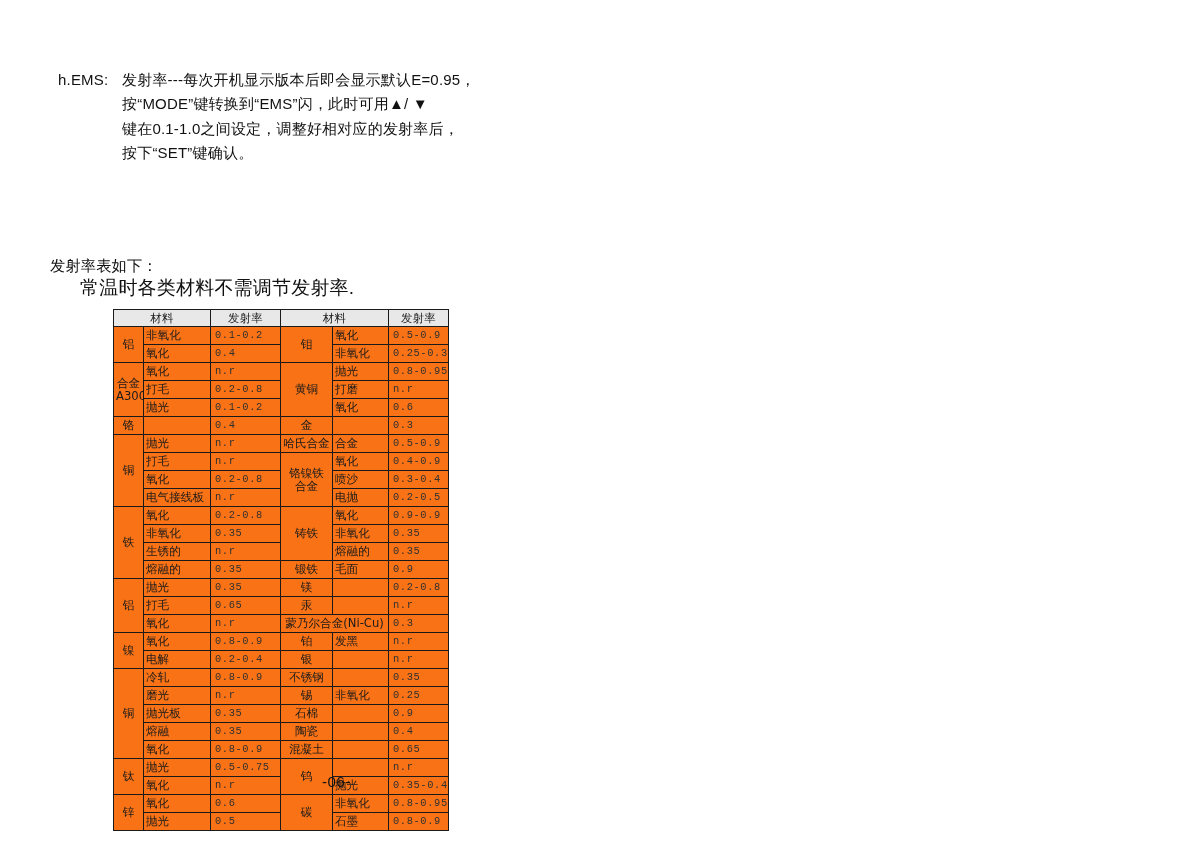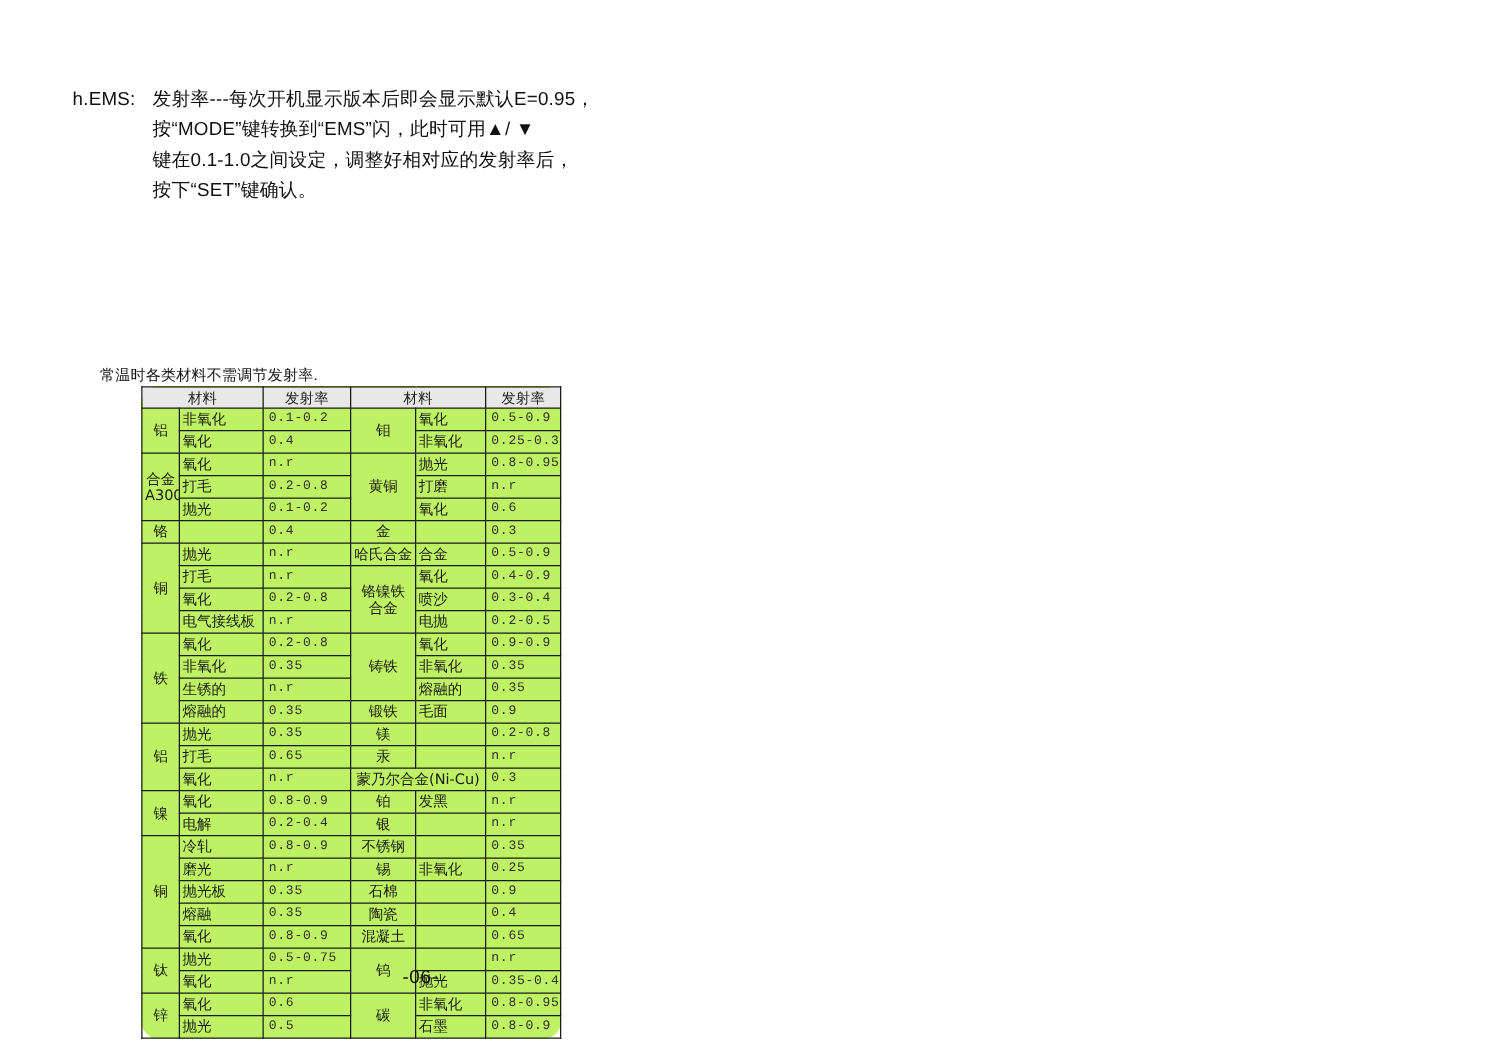--- a/index.html
+++ b/index.html
@@ -131,6 +131,7 @@
     </div>
 
 
+    <div class="para" id="para-table-lead">发射率表如下：</div>
 
     <div class="para" id="para-table-sub">常温时各类材料不需调节发射率.</div>
 

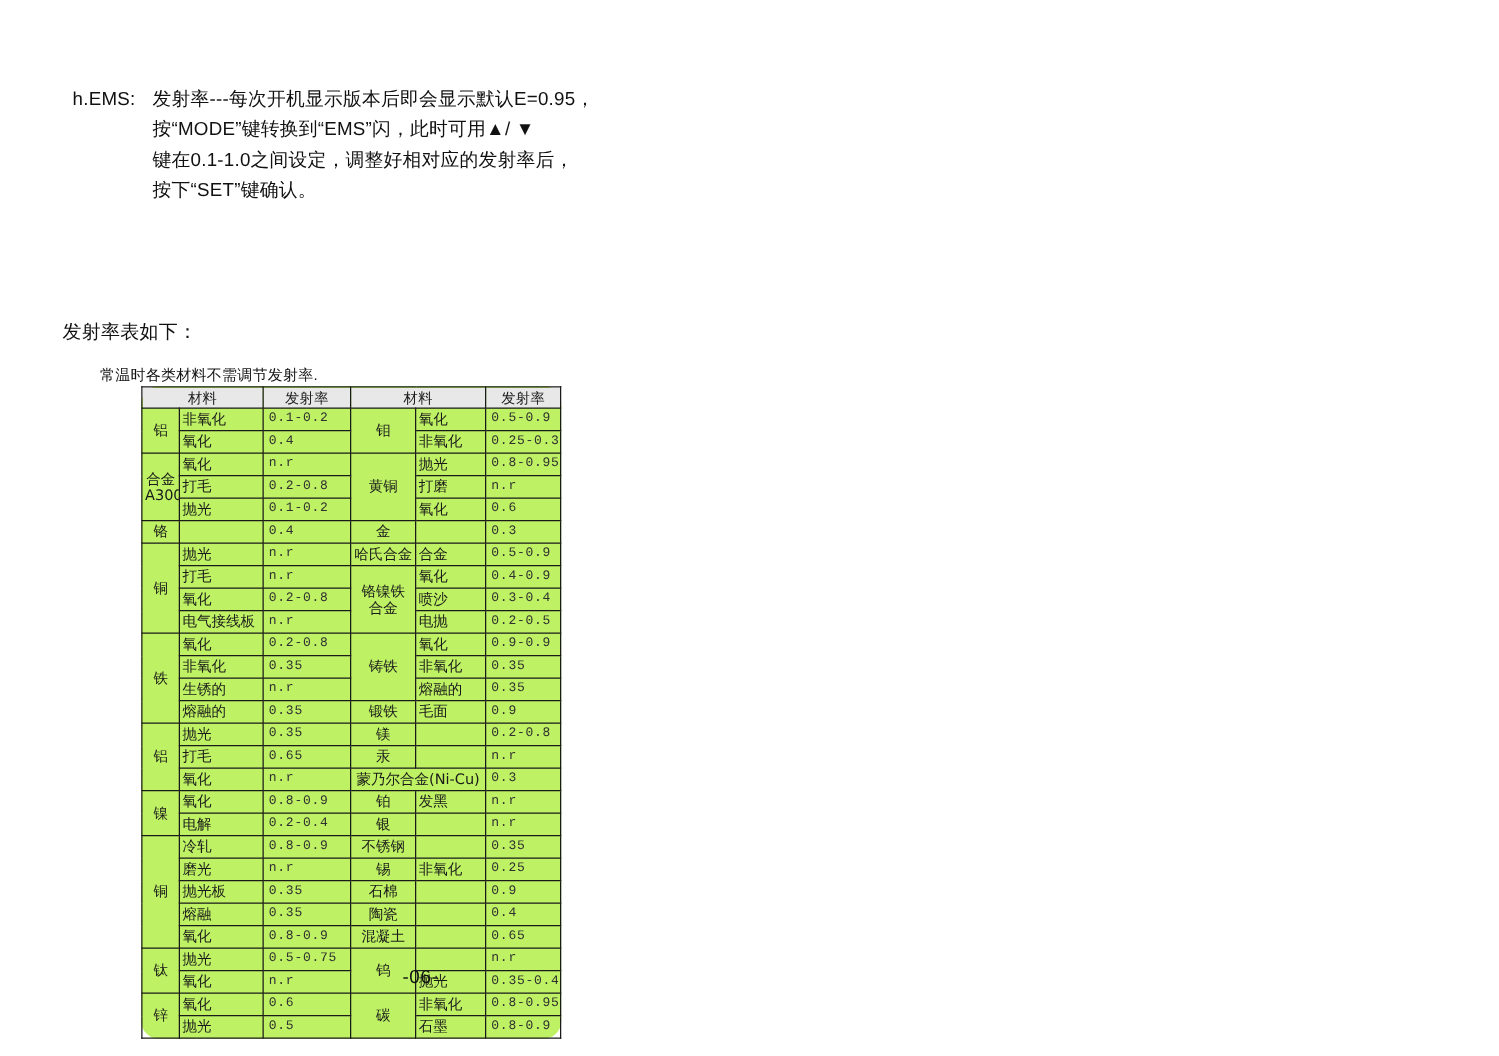--- a/index.html
+++ b/index.html
@@ -62,7 +62,7 @@
     text-indent: 0;
   }
   #para-table-lead { left: 50px; top: 254px; width: 400px; }
-  #para-table-sub  { left: 80px; top: 288px; width: 400px; font-size: 12px; }
+  #para-table-sub  { left: 80px; top: 276px; width: 400px; font-size: 19px; }
 
   
   #emis-table {

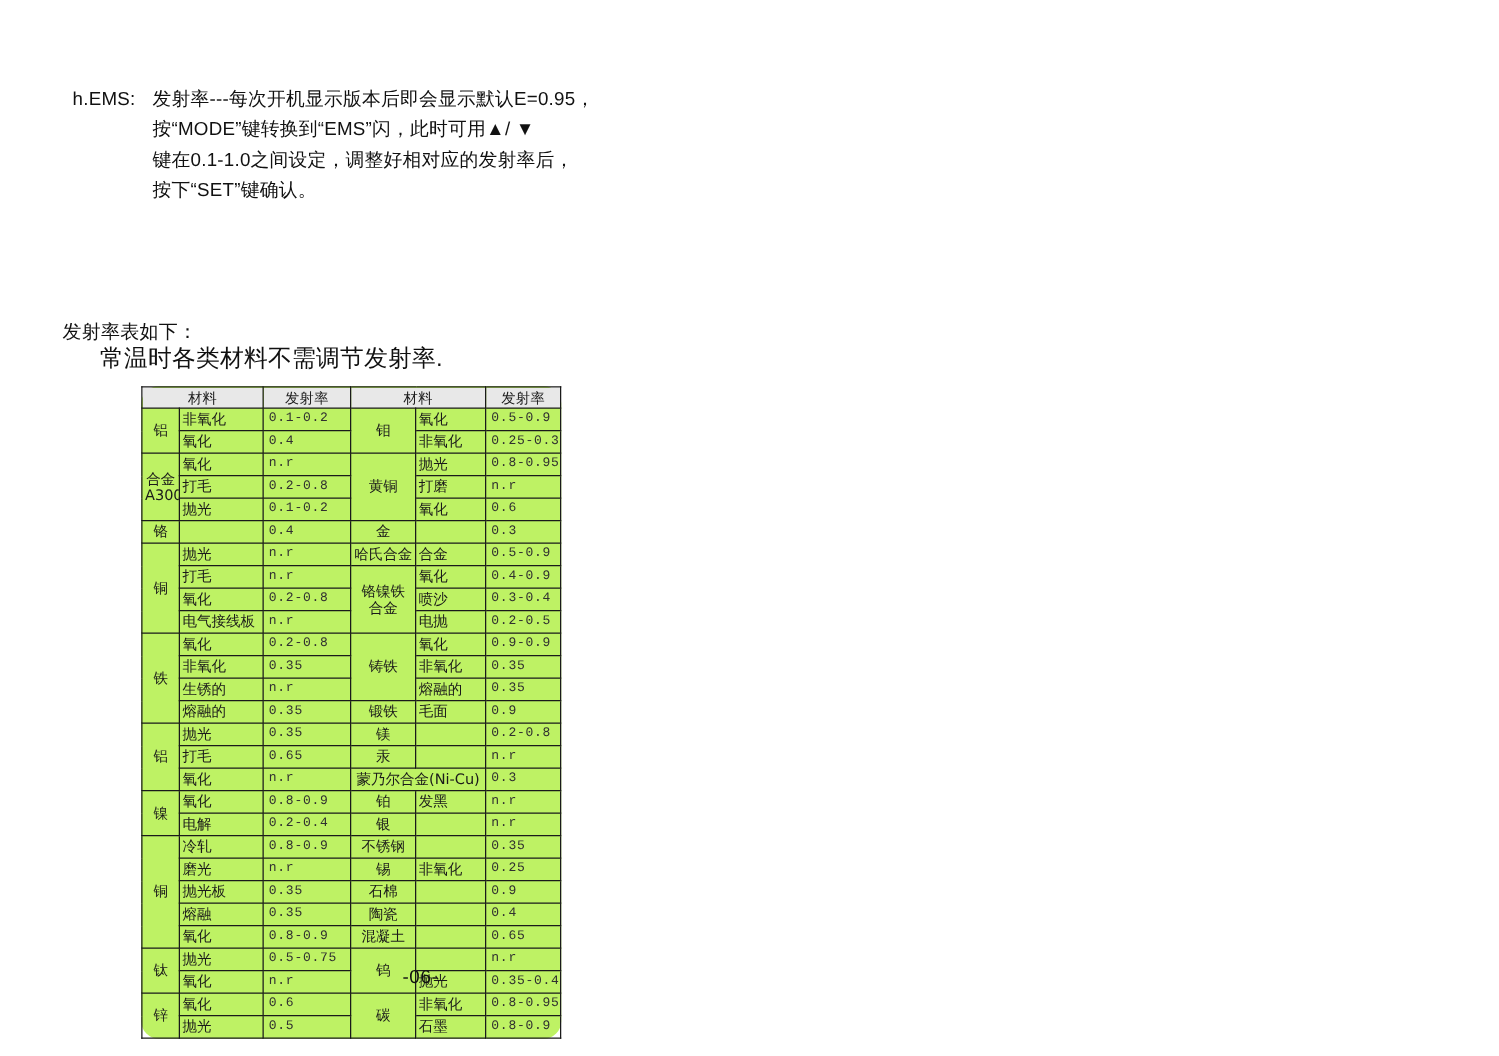--- a/index.html
+++ b/index.html
@@ -72,8 +72,7 @@
     border-collapse: collapse;
     table-layout: fixed;
     width: 335px;
-    background: #bef264;
-    border-radius: 14px;
+    background: #f97316;
   }
   #emis-table td, #emis-table th {
     border: 1px solid #1a1a1a;

